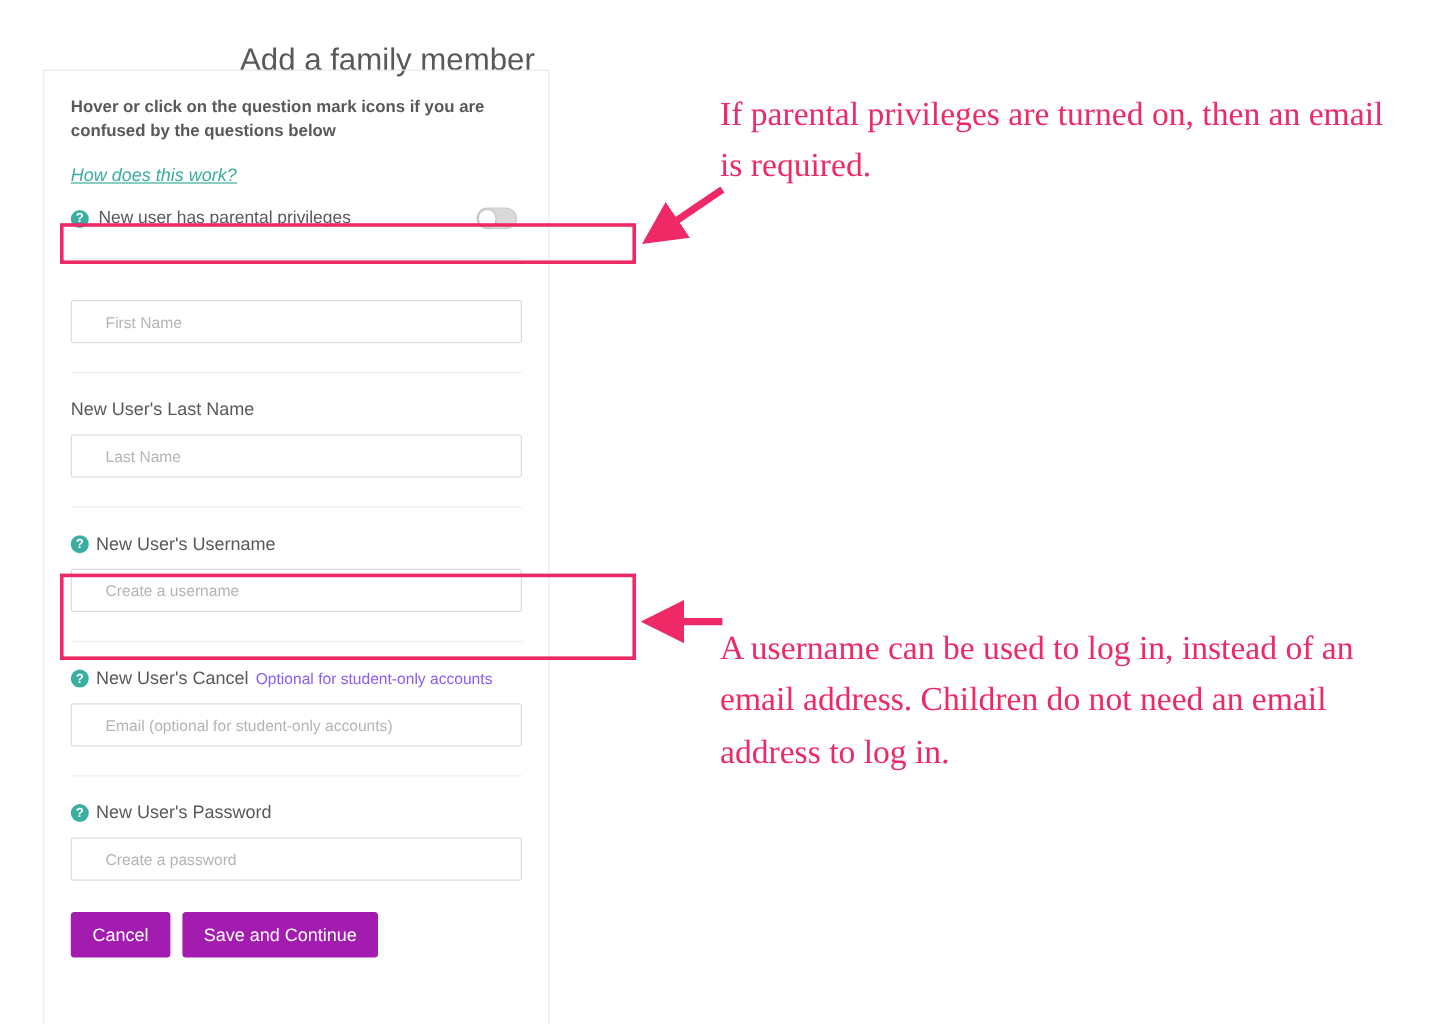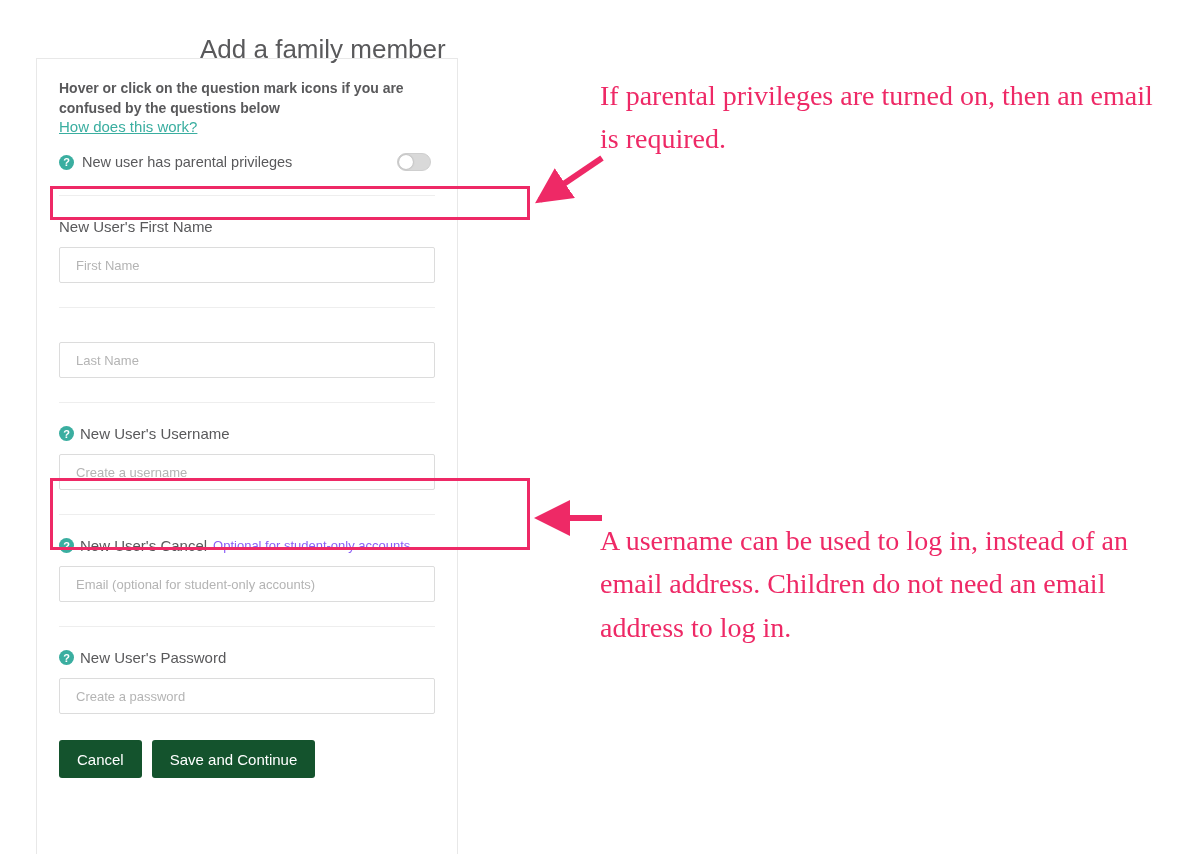--- a/index.html
+++ b/index.html
@@ -38,7 +38,9 @@
   .link {
     color: #3aaea0;
     font-size: 15px;
+    margin-top: 20px;
     display: block;
+    font-style: italic;
   }
 
   .section { margin-top: 22px; }

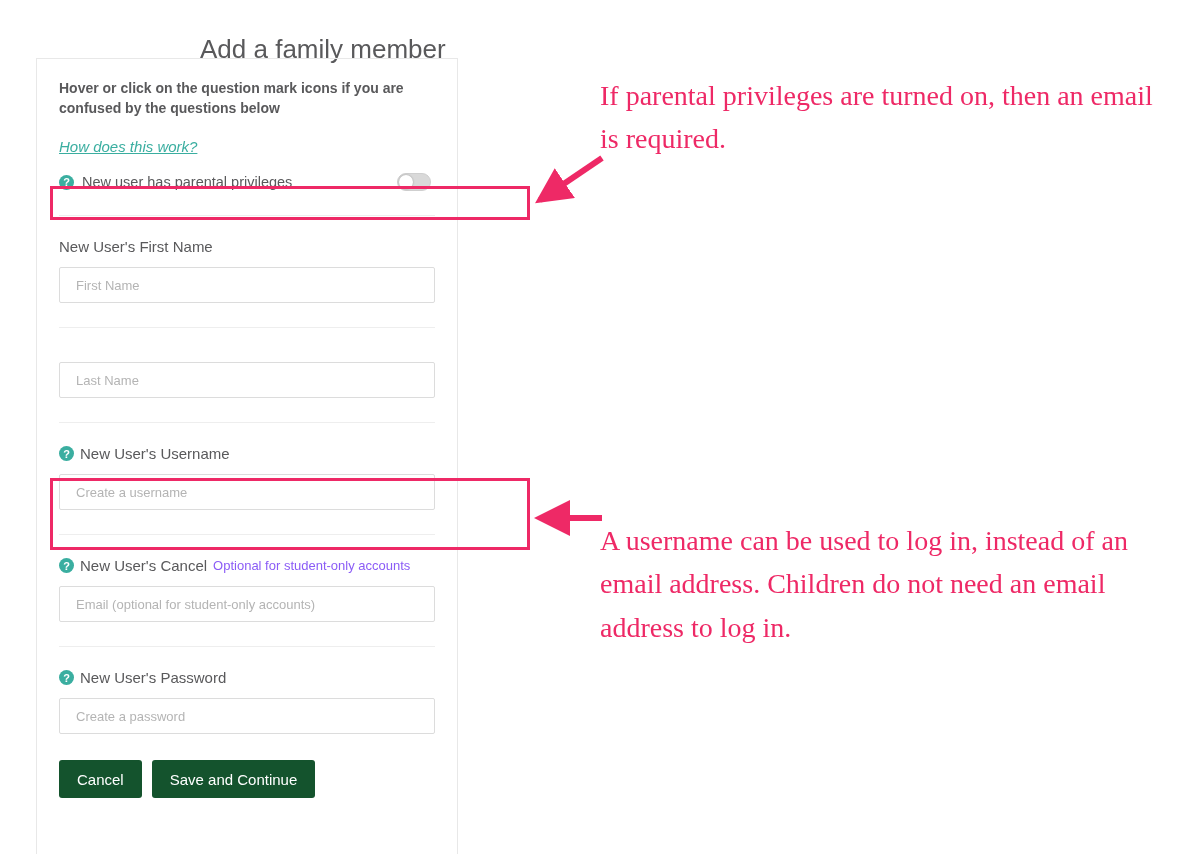--- a/index.html
+++ b/index.html
@@ -169,9 +169,6 @@
   <hr class="divider">
 
   <div class="section">
-    <div class="section-label">
-      <span>New User's First Name</span>
-    </div>
     <input class="textinput" type="text" placeholder="First Name" style="">
   </div>
   <hr class="divider">

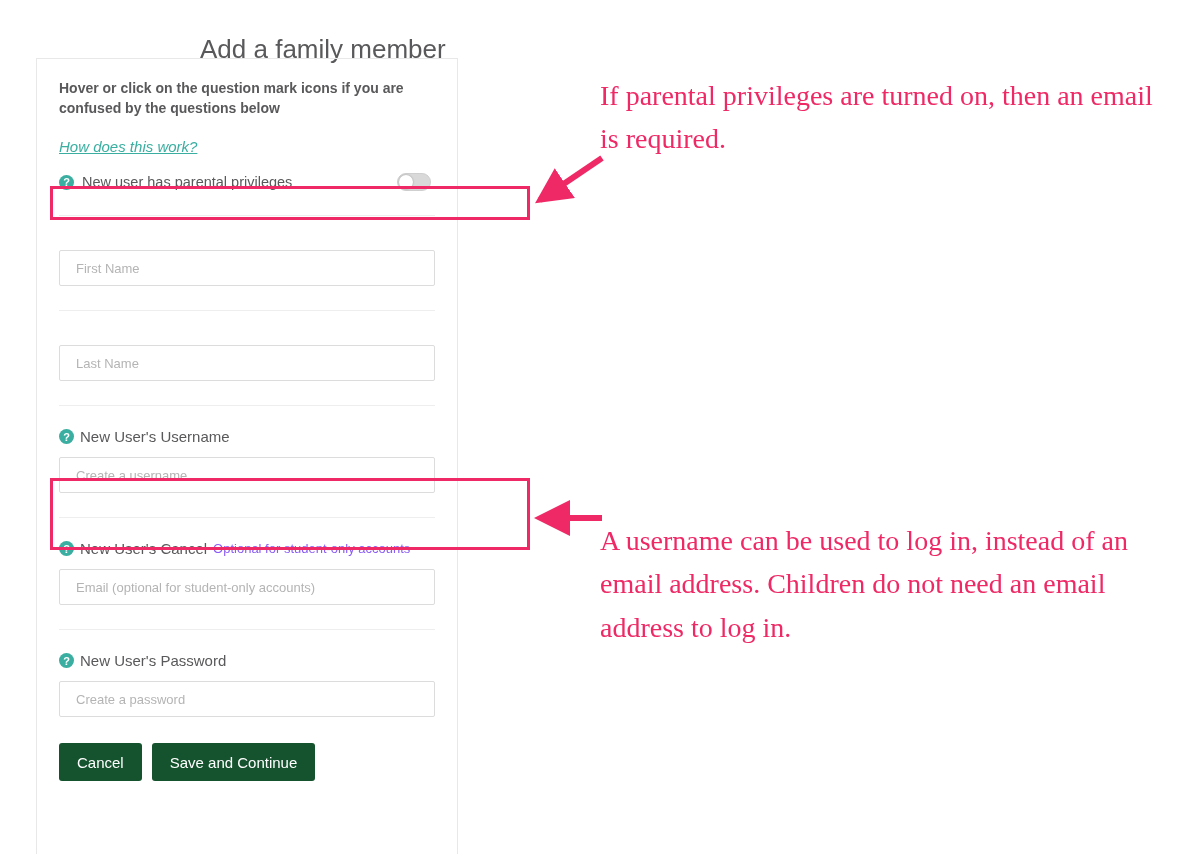--- a/index.html
+++ b/index.html
@@ -69,7 +69,7 @@
     height: 36px;
     border: 1px solid #dcdcdc;
     border-radius: 2px;
-    padding: 0 16px;
+    padding: 0 28px;
     font-size: 13px;
     color: #59595b;
     background: #fff;

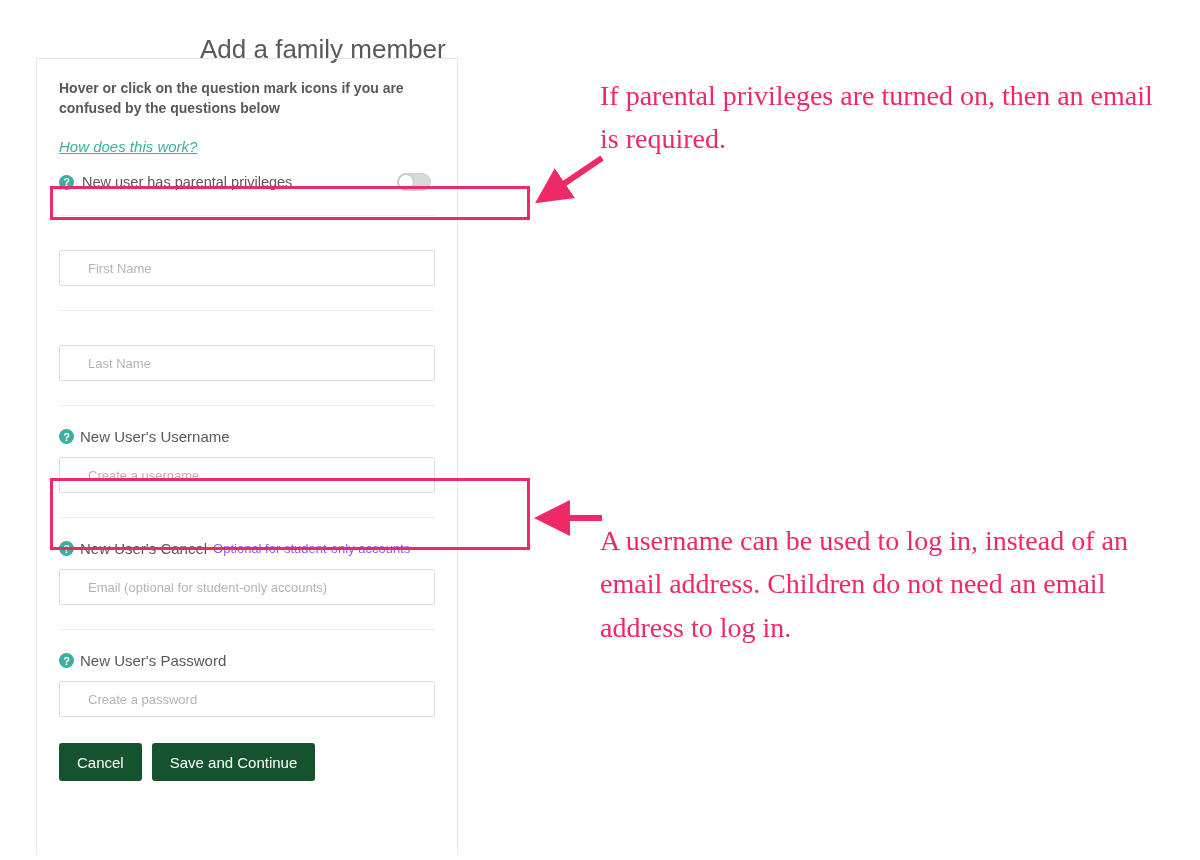--- a/index.html
+++ b/index.html
@@ -174,6 +174,9 @@
   <hr class="divider">
 
   <div class="section">
+    <div class="section-label">
+      <span>New User's Last Name</span>
+    </div>
     <input class="textinput" type="text" placeholder="Last Name" style="">
   </div>
   <hr class="divider">

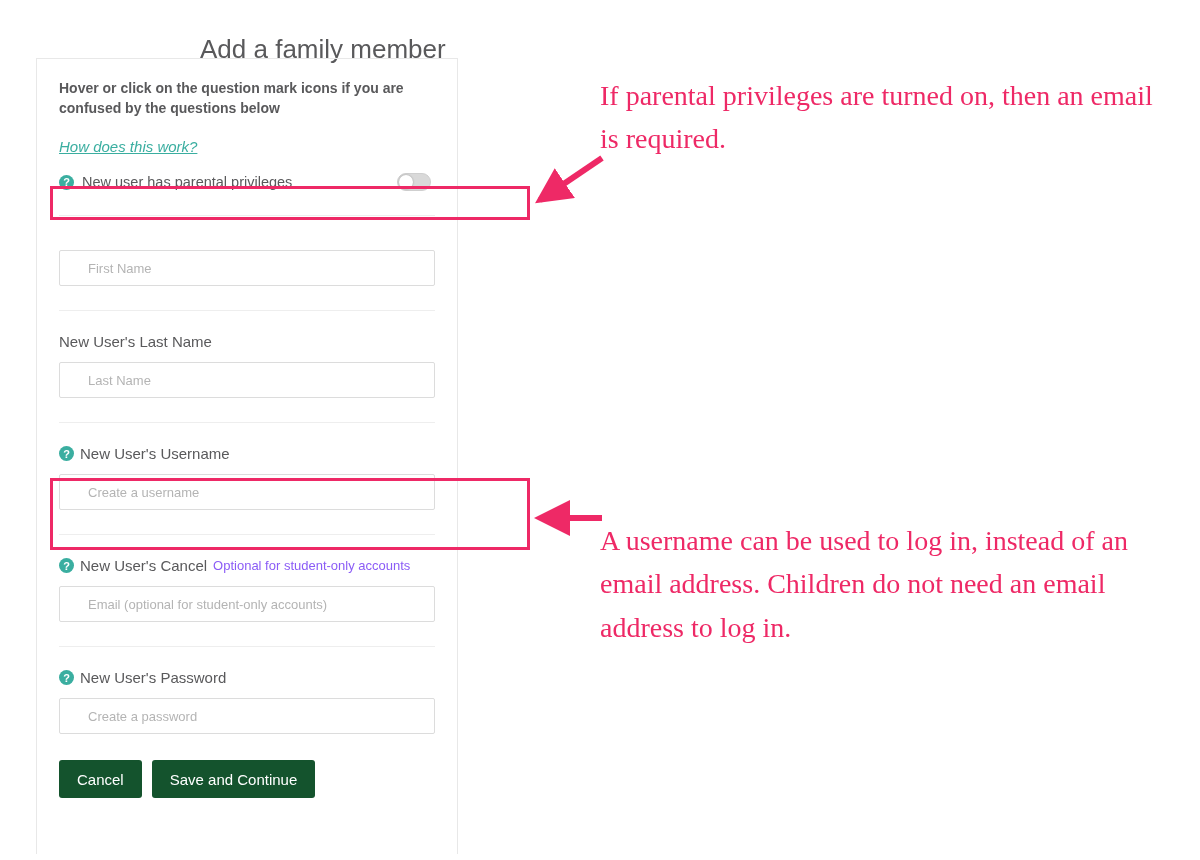--- a/index.html
+++ b/index.html
@@ -135,7 +135,7 @@
   
   .buttons { margin-top: 26px; display:flex; gap:10px; }
   .btn {
-    background: #14532d;
+    background: #a21caf;
     color: #fff;
     border: none;
     height: 38px;

